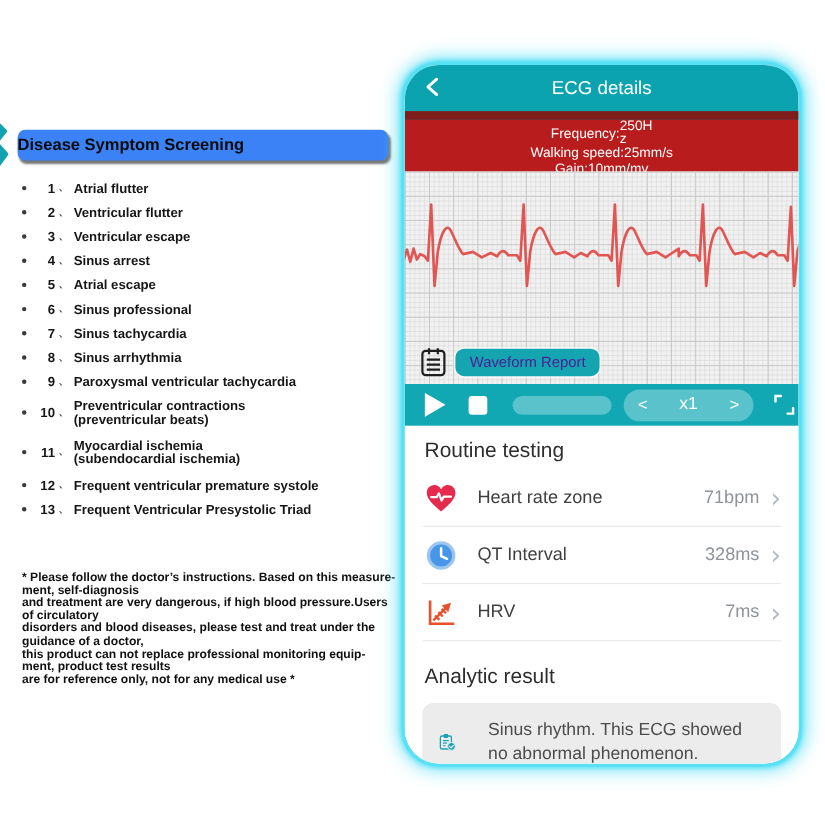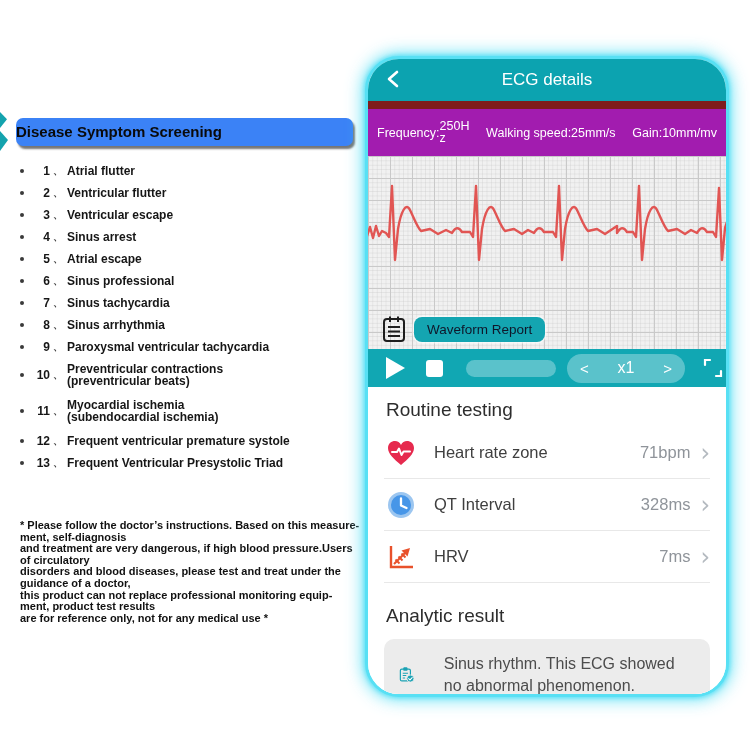--- a/index.html
+++ b/index.html
@@ -34,8 +34,8 @@
             position:relative;border-bottom:8px solid #7f1d1d;}
   .p-title{color:#fff;font-size:17px;}
   .back-btn{position:absolute;left:16px;top:10px;width:20px;height:20px;}
-  .p-info{height:47px;background:#a21caf;display:flex;align-items:center;
-          justify-content:space-between;padding:0 9px;color:#fff;font-size:12.5px;}
+  .p-info{height:47px;background:#b91c1c;display:flex;align-items:center;
+          justify-content:space-between;padding:0 9px;color:#fff;font-size:12.5px;flex-direction:column;}
   .freq{display:flex;align-items:center;}
   .freq-val{display:inline-flex;flex-direction:column;line-height:11.5px;text-align:left;}
   .grid-area{position:relative;height:193px;background-color:#f1f1f1;

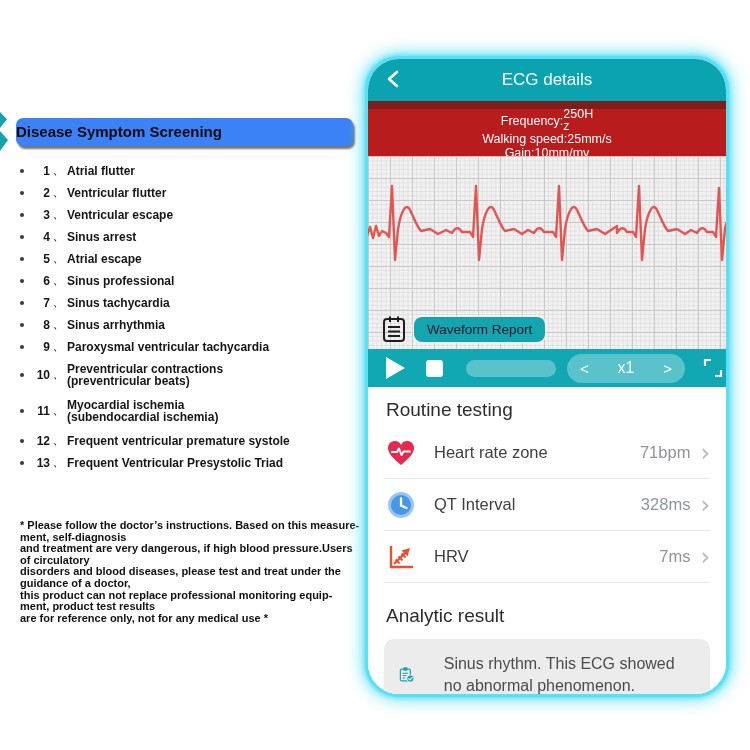--- a/index.html
+++ b/index.html
@@ -47,7 +47,7 @@
      background-size:22px 22px,22px 22px,4.4px 4.4px,4.4px 4.4px;}
   .ecg-svg{position:absolute;left:0;top:0;}
   .report-row{position:absolute;left:14px;bottom:6px;display:flex;align-items:center;}
-  .report-btn{margin-left:8px;background:#14a5b1;color:#0f172a;font-size:13.5px;
+  .report-btn{margin-left:8px;background:#14a5b1;color:#4c1d95;font-size:13.5px;
               padding:5px 13px;border-radius:8px;box-shadow:0 0 0 1.5px rgba(255,255,255,.6);}
   .controls{height:38px;background:#11a7b3;display:flex;align-items:center;padding-left:18px;}
   .stop-sq{width:17px;height:17px;background:#fff;border-radius:3px;margin-left:21px;}

